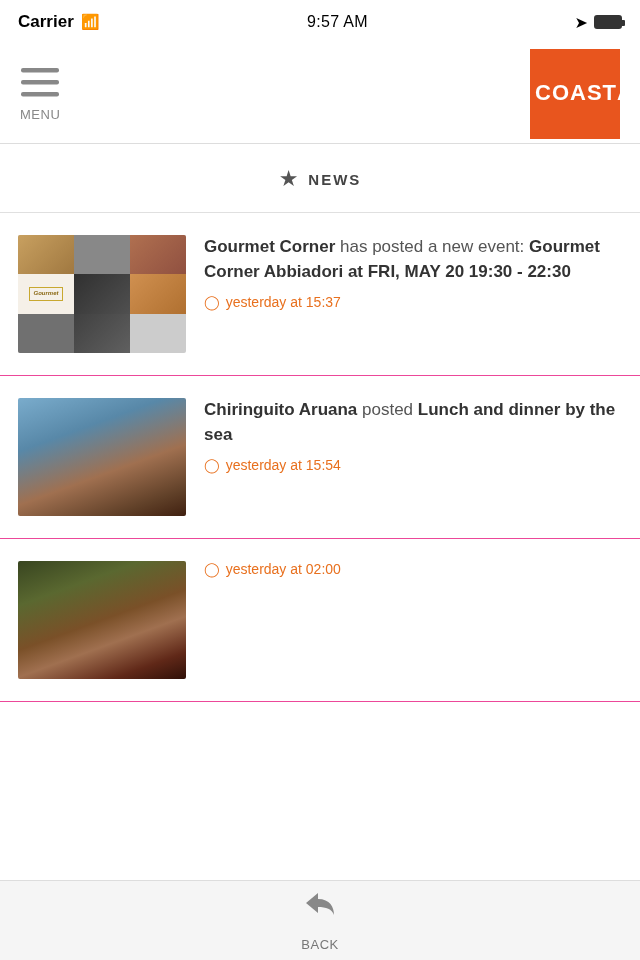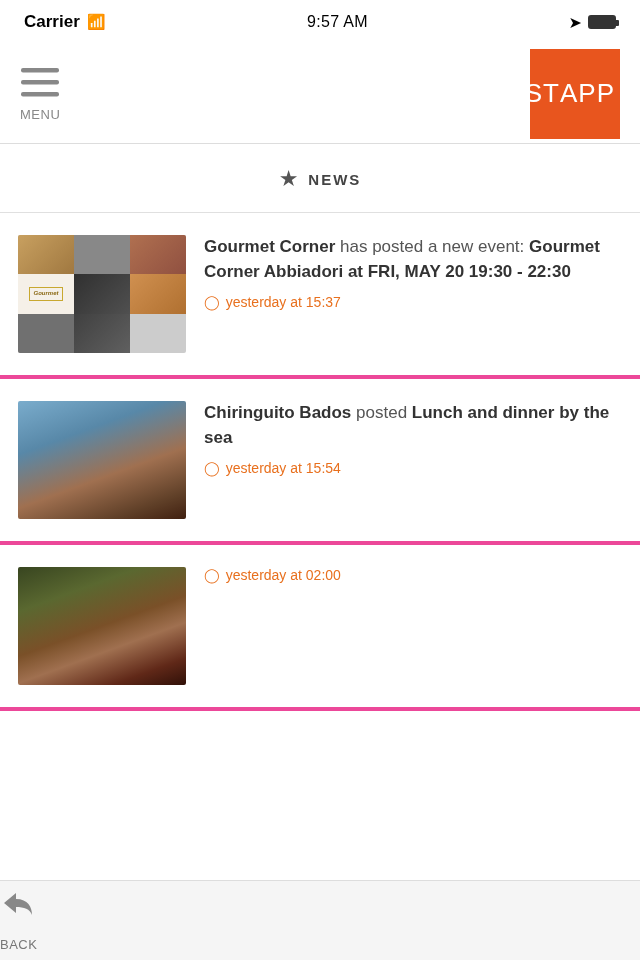--- a/index.html
+++ b/index.html
@@ -17,7 +17,7 @@
       display: flex;
       justify-content: space-between;
       align-items: center;
-      padding: 8px 24px;
+      padding: 8px 18px;
       font-size: 17px;
       font-weight: 500;
       height: 44px;

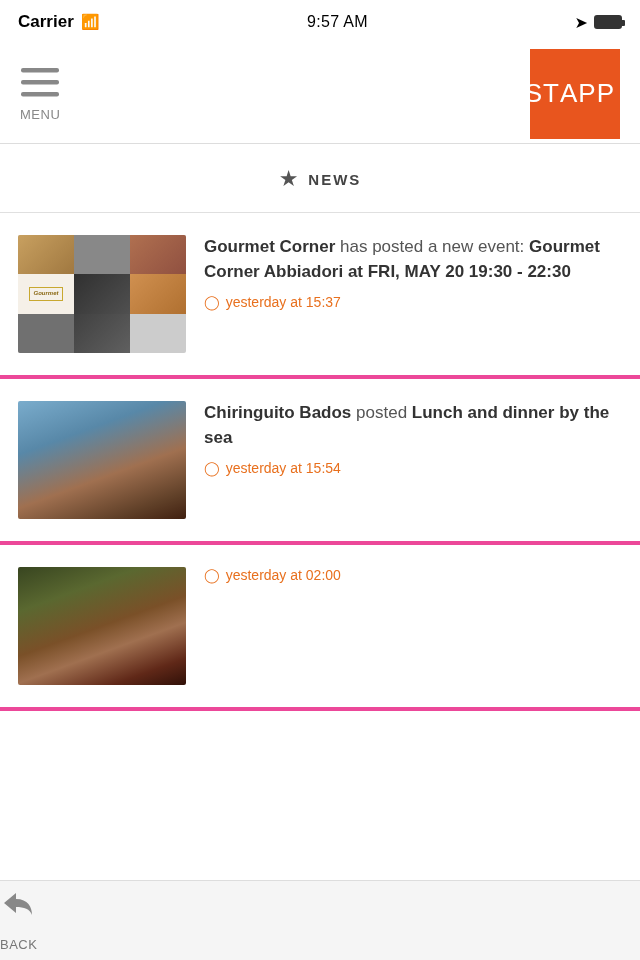--- a/index.html
+++ b/index.html
@@ -102,10 +102,10 @@
       background: #e8551e;
       display: flex;
       align-items: center;
-      justify-content: flex-end;
+      justify-content: space-between;
       color: white;
-      font-size: 26px;
-      font-weight: 400;
+      font-size: 22px;
+      font-weight: 700;
       line-height: 1.2;
       text-align: center;
       letter-spacing: 1px;

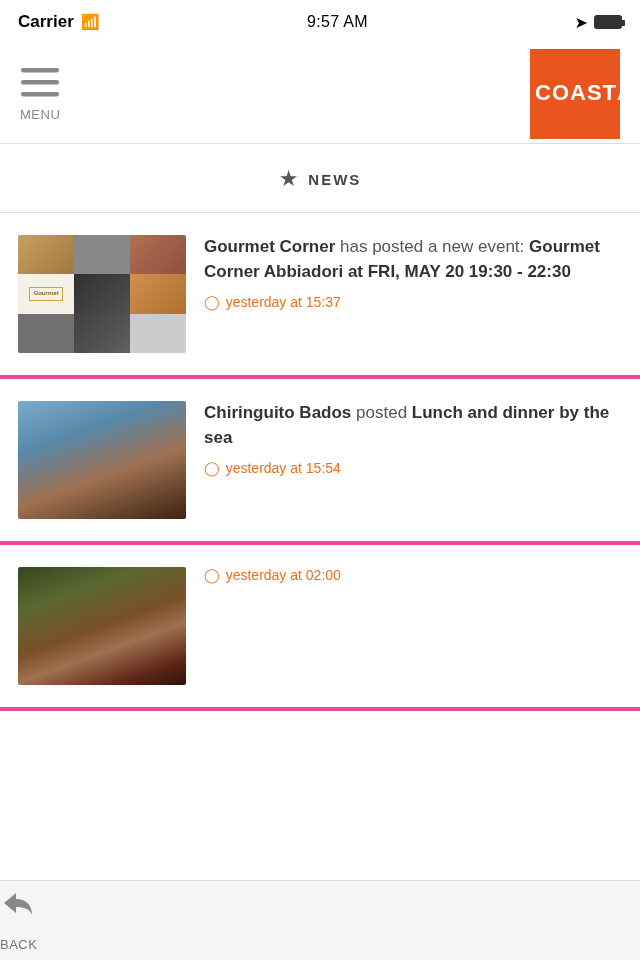--- a/index.html
+++ b/index.html
@@ -140,7 +140,7 @@
       display: flex;
       align-items: flex-start;
       padding: 22px 18px;
-      border-bottom: 4px solid #ec4899;
+      border-bottom: 1px solid #ec4899;
       gap: 18px;
     }
     .news-thumb {

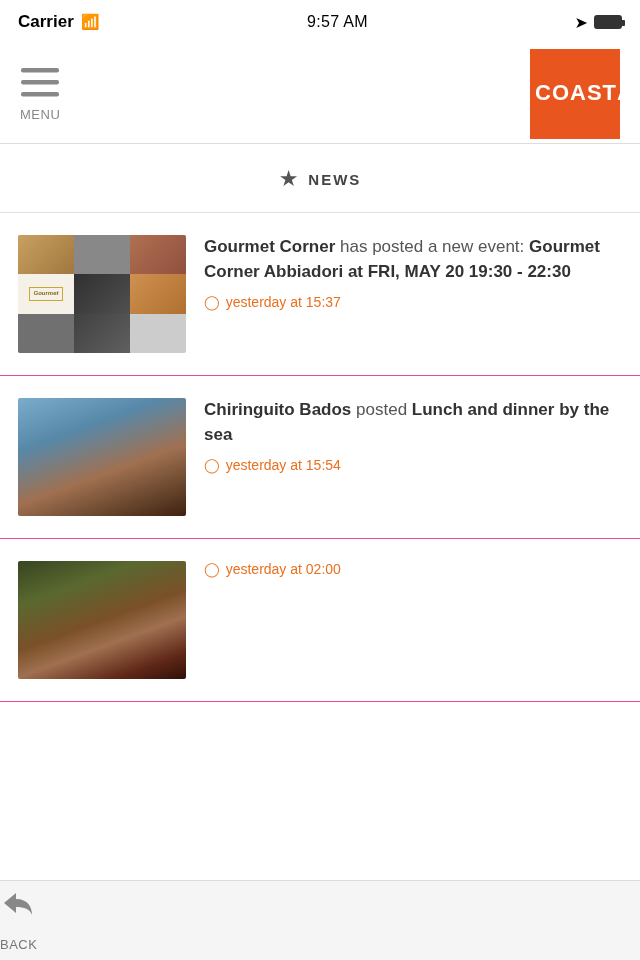--- a/index.html
+++ b/index.html
@@ -325,7 +325,7 @@
     </div>
     <div class="news-content">
       <div class="news-text">
-        <strong>Chiringuito Bados</strong> posted <strong>Lunch and dinner by the sea</strong>
+        <strong>Chiringuito Aruana</strong> posted <strong>Lunch and dinner by the sea</strong>
       </div>
       <div class="news-time">
         <span class="clock-icon">◯</span>

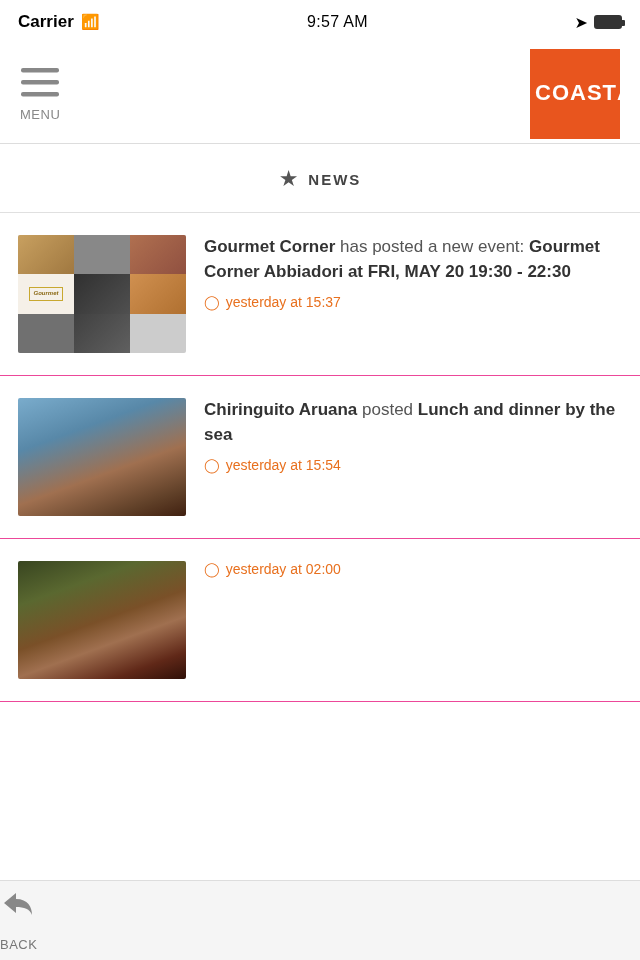--- a/index.html
+++ b/index.html
@@ -201,7 +201,7 @@
       border-top: 1px solid #ddd;
       display: flex;
       flex-direction: column;
-      align-items: flex-start;
+      align-items: center;
       justify-content: center;
       gap: 13px;
       cursor: pointer;

